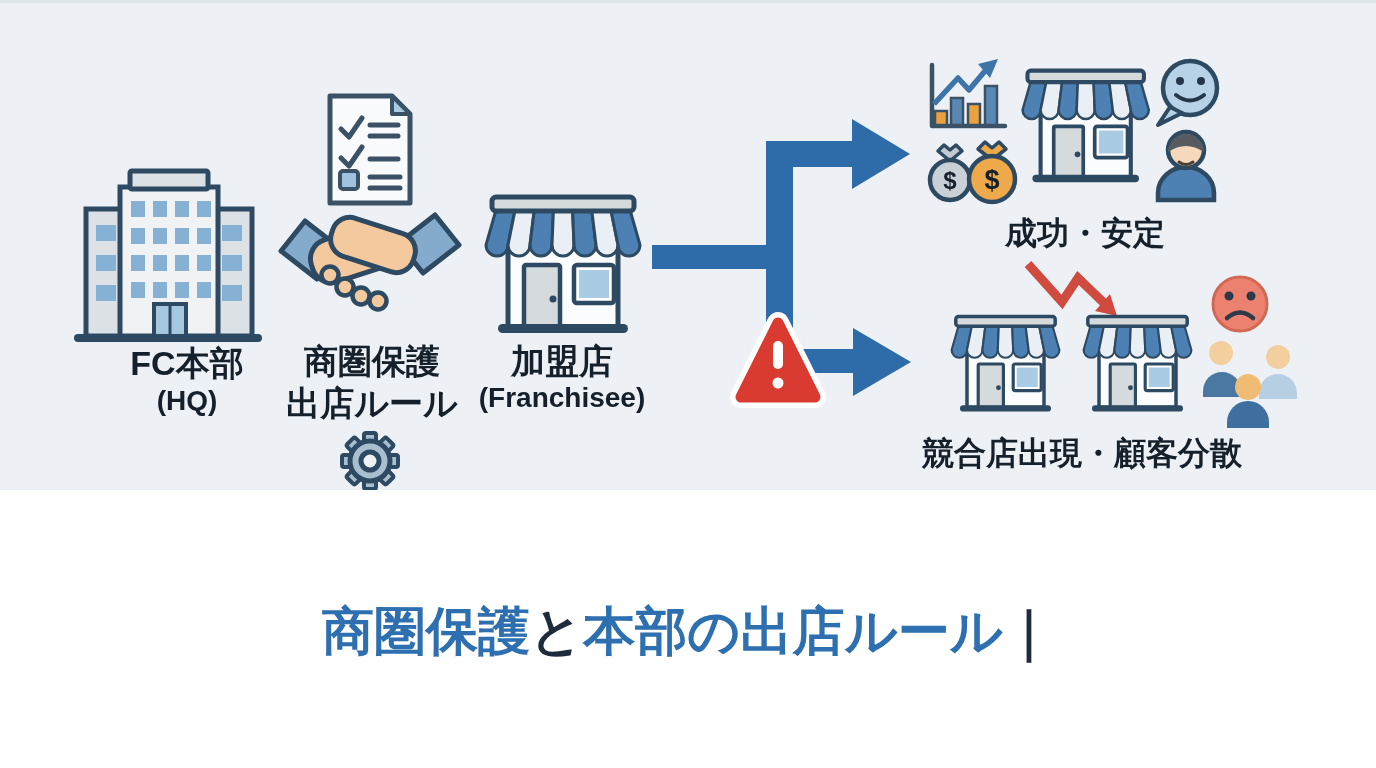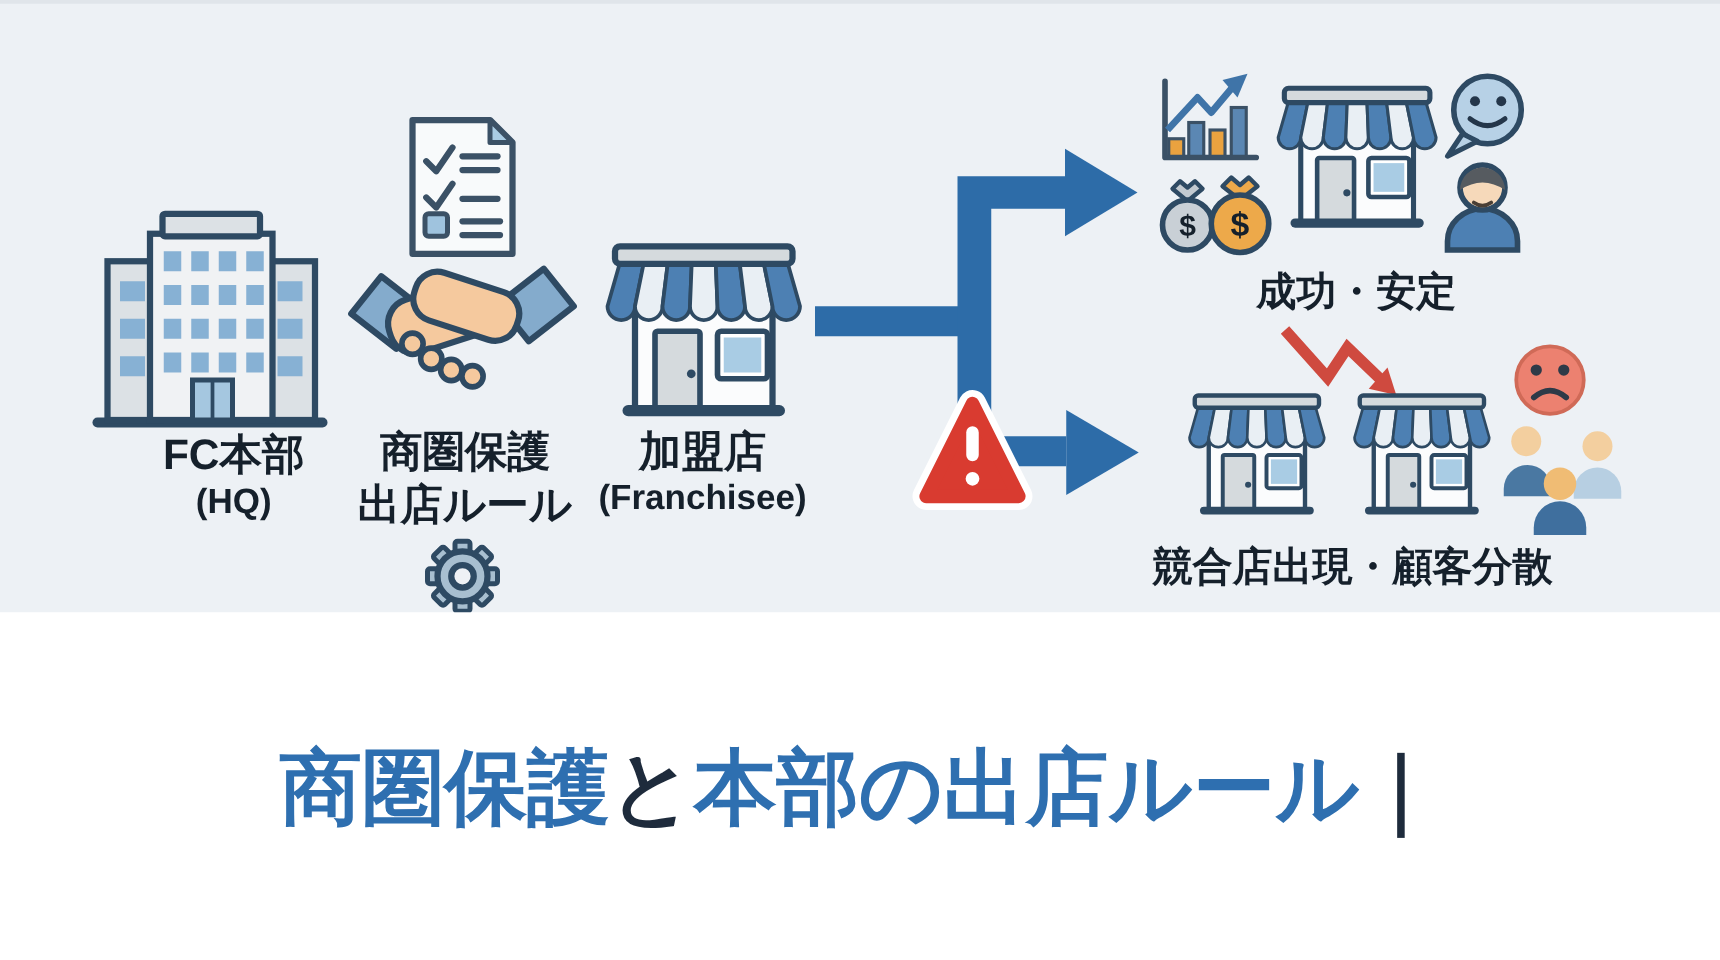--- a/index.html
+++ b/index.html
@@ -27,7 +27,7 @@
     gap: 14px; padding-top: 4px;
   }
   .title-line {
-    font-size: 66px; font-weight: 700; line-height: 1.08;
+    font-size: 52px; font-weight: 700; line-height: 1.08;
     letter-spacing: 0px; white-space: nowrap;
   }
   .c-blue   { color: var(--title_blue, #2e6fb0); }

